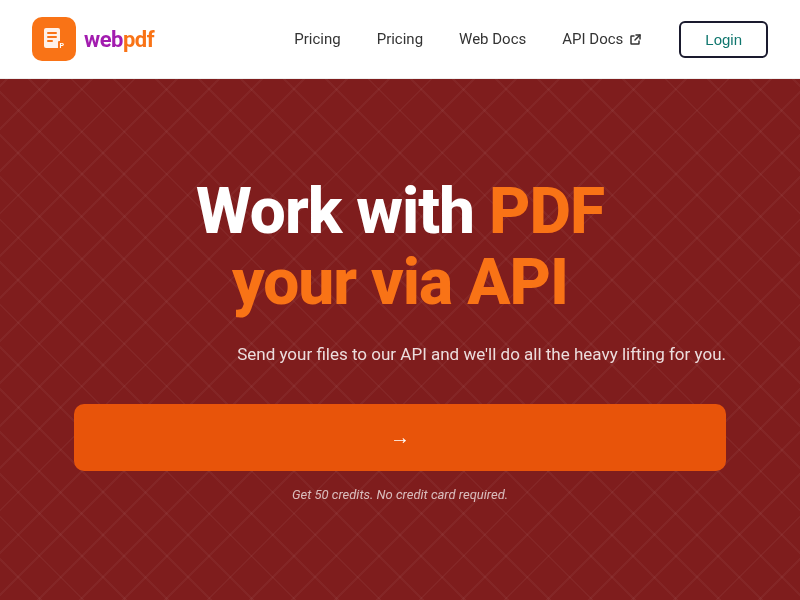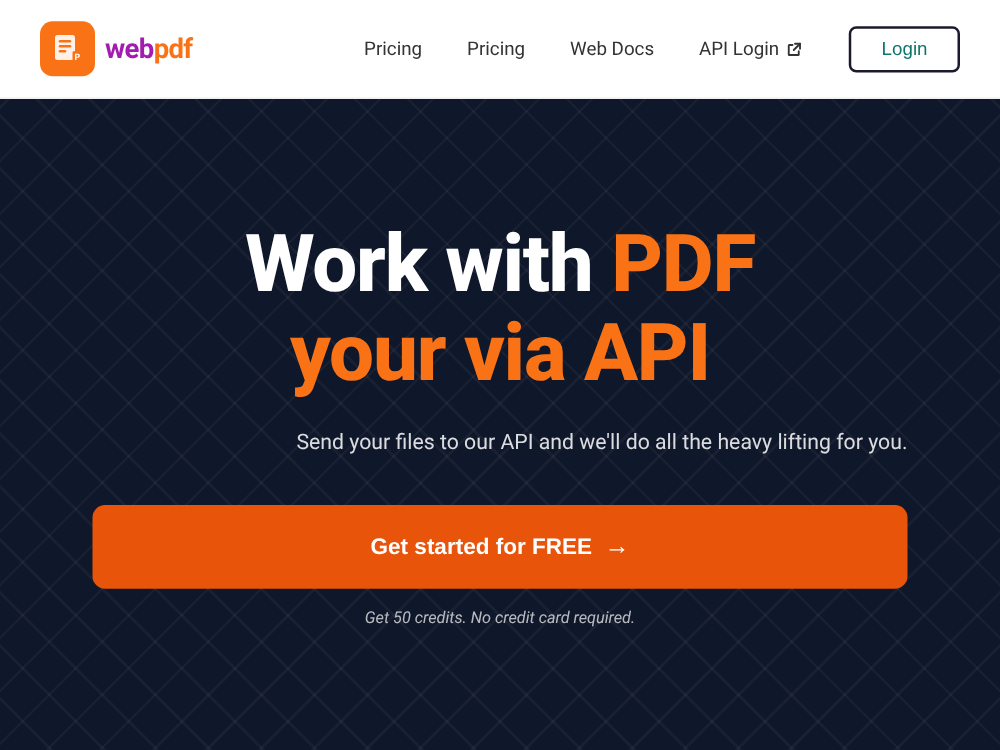--- a/index.html
+++ b/index.html
@@ -215,7 +215,7 @@
       <span>Web Docs</span>
     </a>
     <a class="nav-link" href="#">
-      <span>API Login</span>
+      <span>API Docs</span>
       <span class="external-icon">
         <svg width="13" height="13" viewBox="0 0 13 13" fill="none">
           <path d="M7 2H11V6" stroke="#333" stroke-width="1.5" stroke-linecap="round" stroke-linejoin="round"></path>

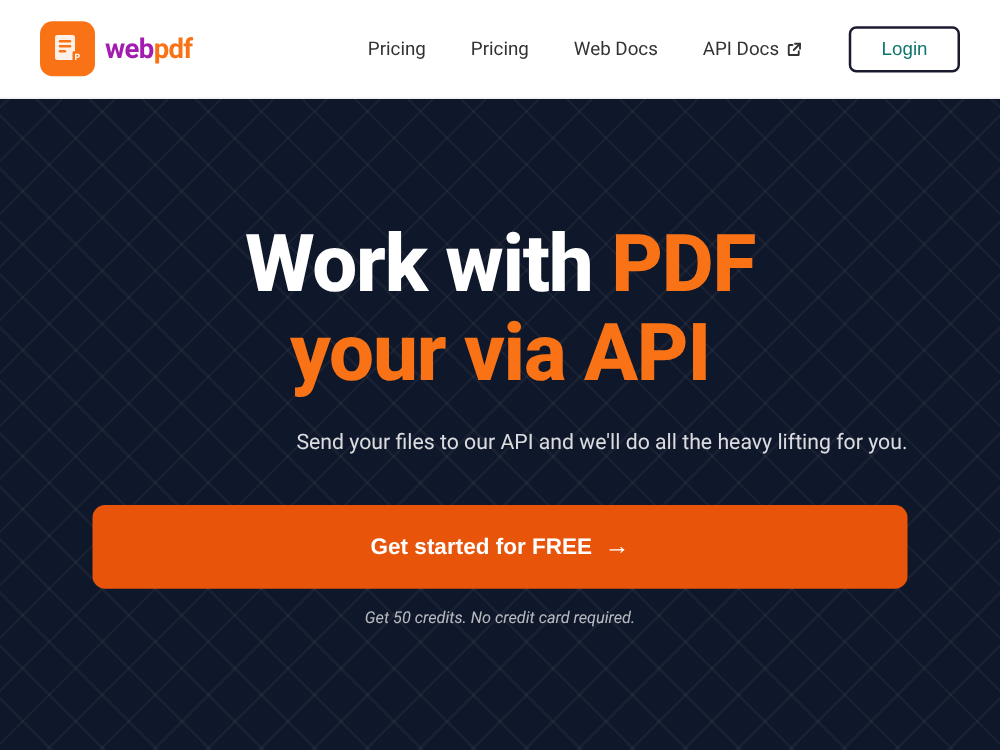--- a/index.html
+++ b/index.html
@@ -94,7 +94,7 @@
 
     
     .hero {
-      background: #0f172a;
+      background: #7f1d1d;
       height: 521px;
       display: flex;
       flex-direction: column;

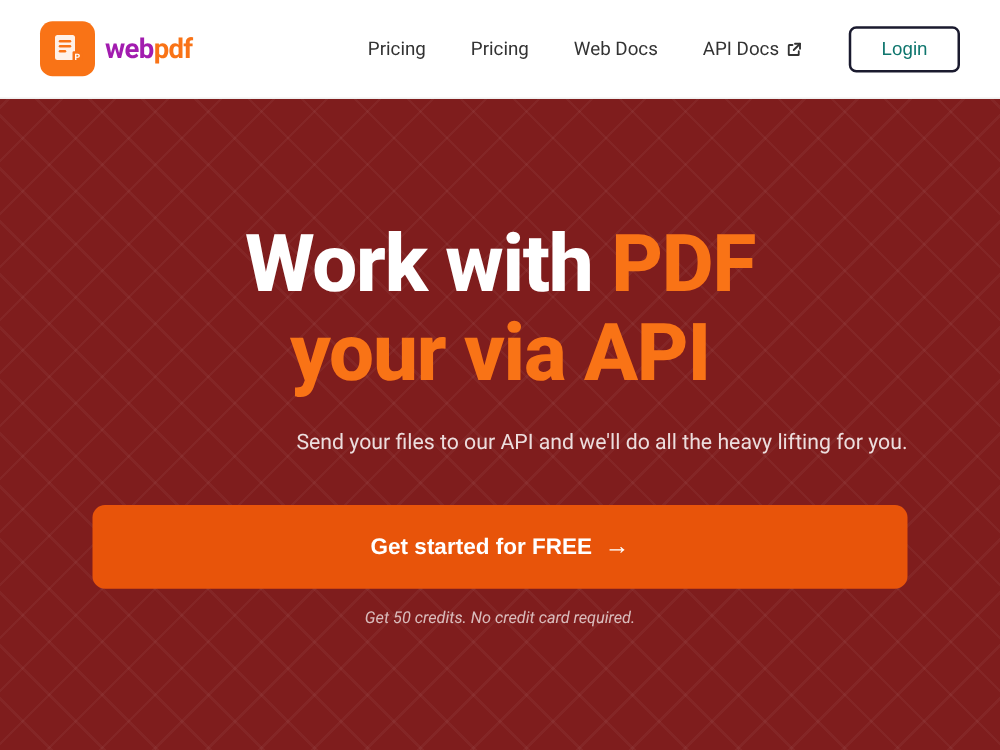--- a/index.html
+++ b/index.html
@@ -236,7 +236,6 @@
     </h1>
     <p class="hero-subtitle">Send your files to our API and we'll do all the heavy lifting for you.</p>
     <button class="cta-button">
-      <span>Get started for FREE</span>
       <span class="cta-arrow">→</span>
     </button>
     <p class="cta-note">Get 50 credits. No credit card required.</p>

